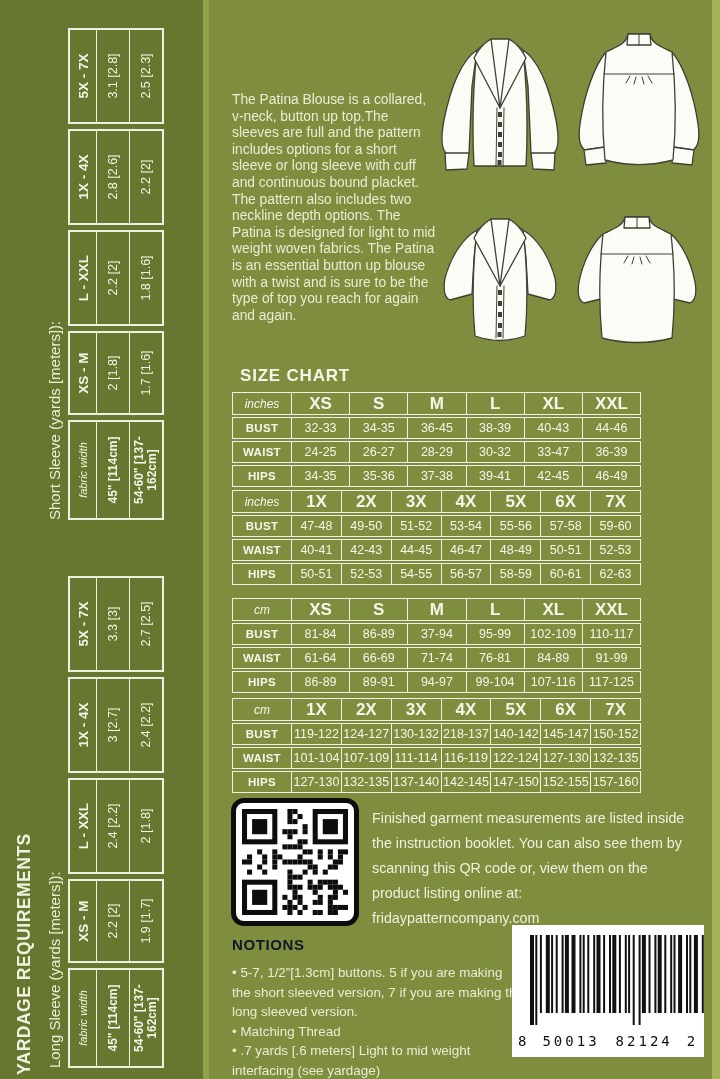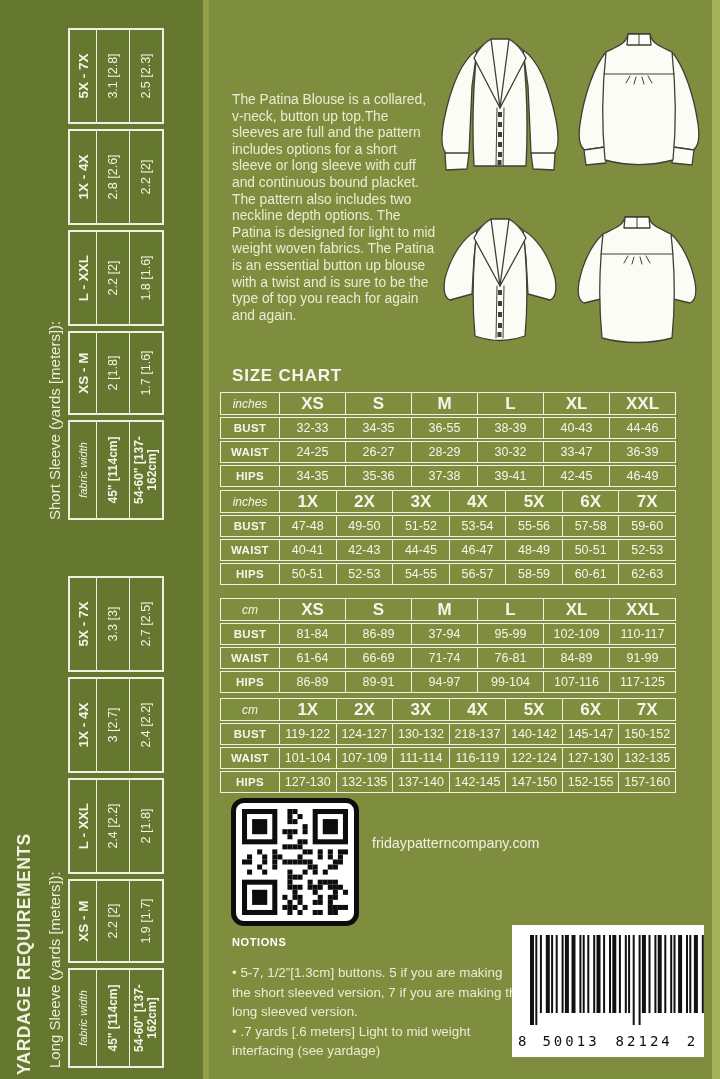--- a/index.html
+++ b/index.html
@@ -36,7 +36,7 @@
                color:#e9ecd4;}
 
   
-  #size-chart-title{left:232px;top:366px;font-size:17px;font-weight:bold;color:#f5f6ea;letter-spacing:.8px;}
+  #size-chart-title{left:240px;top:366px;font-size:17px;font-weight:bold;color:#f5f6ea;letter-spacing:.8px;}
   .size-table{position:absolute;left:220px;width:456px;}
   .srow{display:grid;border:1.5px solid #f0f1e3;margin-bottom:2px;box-sizing:border-box;}
   .srow.c6{grid-template-columns:58px repeat(6,1fr);}

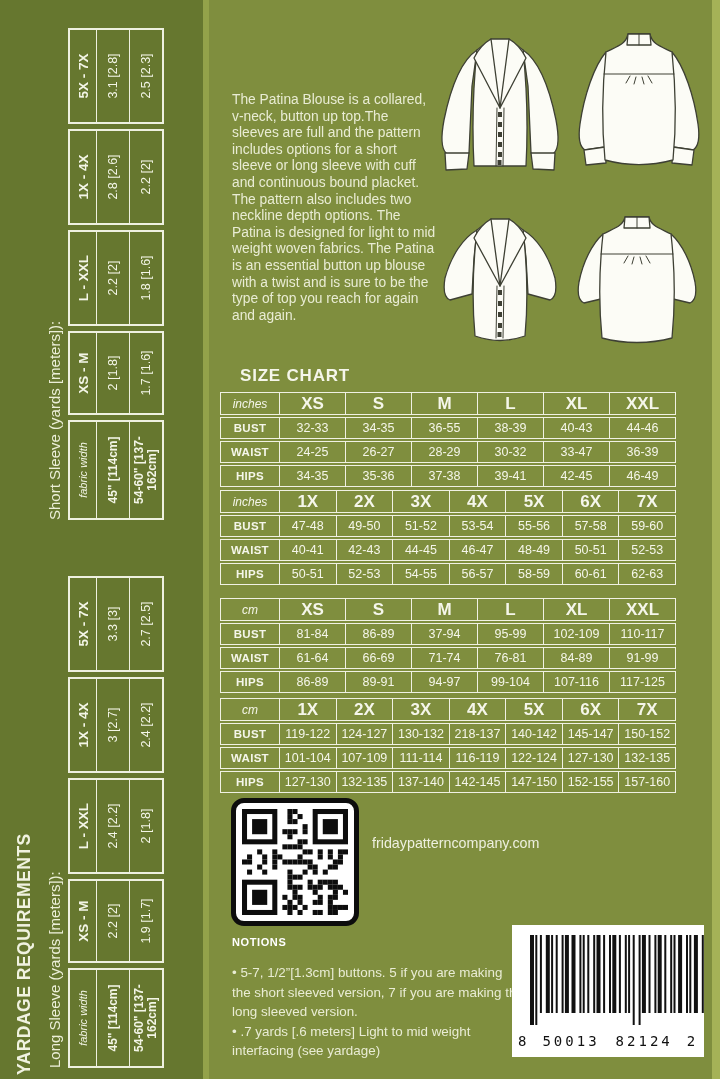--- a/index.html
+++ b/index.html
@@ -37,7 +37,7 @@
 
   
   #size-chart-title{left:240px;top:366px;font-size:17px;font-weight:bold;color:#f5f6ea;letter-spacing:.8px;}
-  .size-table{position:absolute;left:220px;width:456px;}
+  .size-table{position:absolute;left:232px;width:409px;}
   .srow{display:grid;border:1.5px solid #f0f1e3;margin-bottom:2px;box-sizing:border-box;}
   .srow.c6{grid-template-columns:58px repeat(6,1fr);}
   .srow.c7{grid-template-columns:58px repeat(7,1fr);}

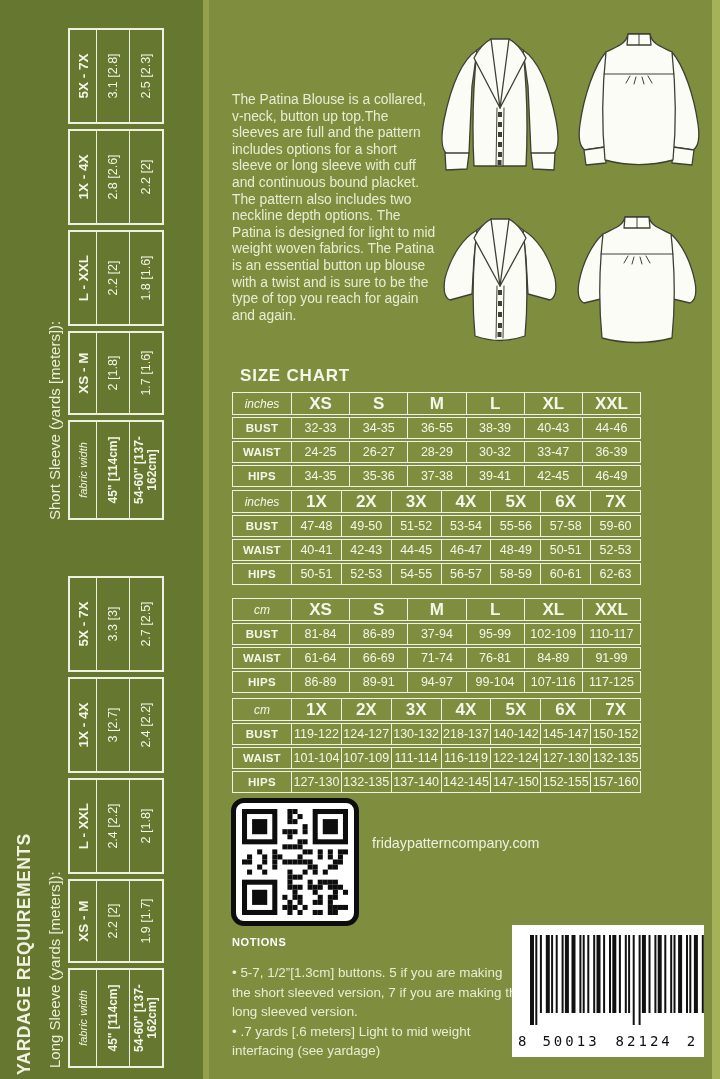--- a/index.html
+++ b/index.html
@@ -223,7 +223,7 @@
       <div class="scell">BUST</div>
       <div class="scell">32-33</div>
       <div class="scell">34-35</div>
-      <div class="scell">36-55</div>
+      <div class="scell">36-45</div>
       <div class="scell">38-39</div>
       <div class="scell">40-43</div>
       <div class="scell">44-46</div>

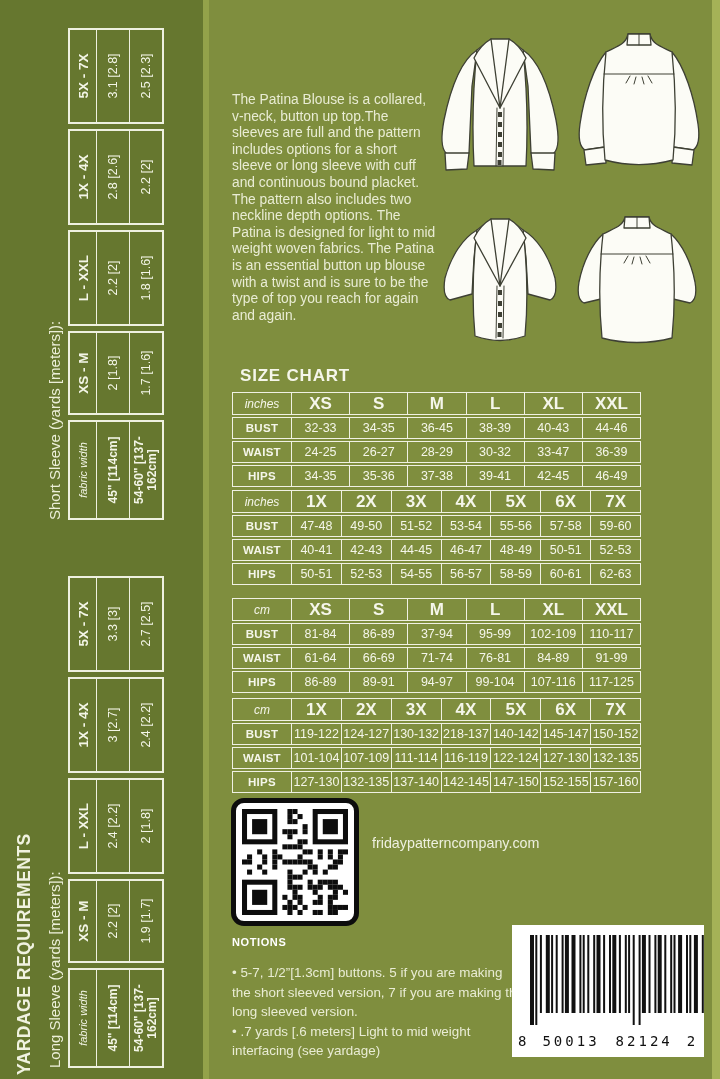--- a/index.html
+++ b/index.html
@@ -489,6 +489,7 @@
     </svg>
 </div>
 <div class="abs" id="finished-text">
+  <span>Finished garment measurements are listed inside the instruction booklet. You can also see them by scanning this QR code or, view them on the product listing online at:</span>
   <br>
   <span>fridaypatterncompany.com</span>
 </div>

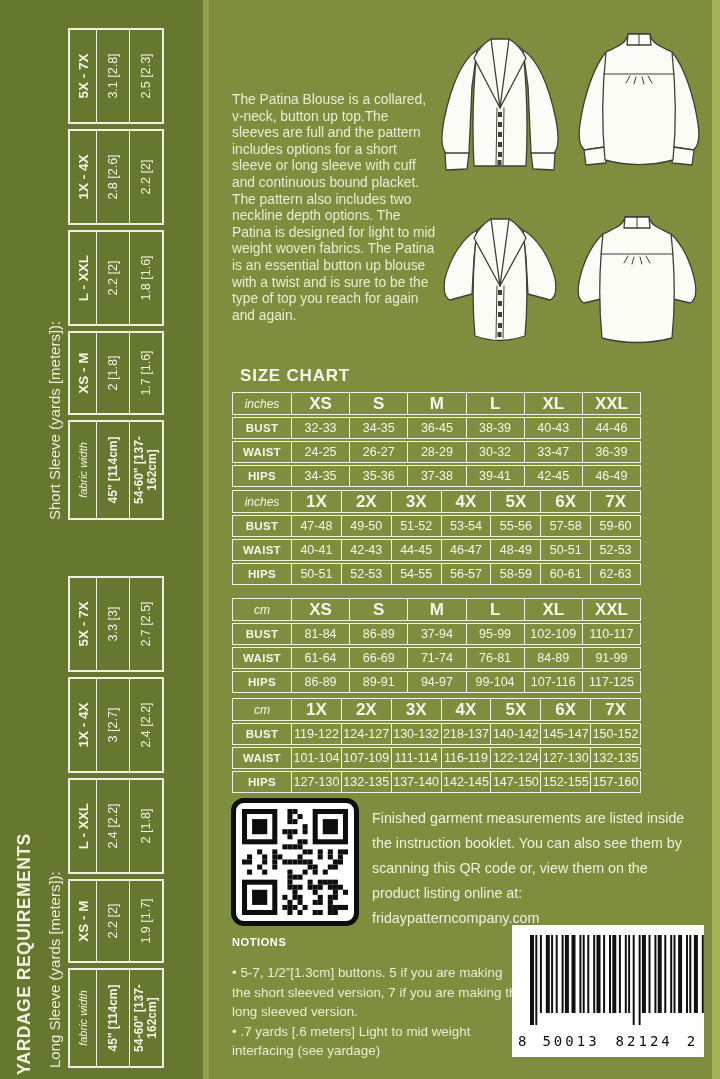--- a/index.html
+++ b/index.html
@@ -54,7 +54,7 @@
   #finished-text{left:372px;top:806px;width:326px;font-size:14.3px;line-height:25px;color:#eef0df;}
 
   
-  #notions-title{left:232px;top:936px;font-size:11px;font-weight:bold;color:#ffffff;letter-spacing:.6px;}
+  #notions-title{left:232px;top:936px;font-size:15px;font-weight:bold;color:#0f172a;letter-spacing:.6px;}
   #notions-list{left:232px;top:963px;width:292px;font-size:13.4px;line-height:19.5px;color:#e9ecd4;}
   .notion-item{margin:0;}
 

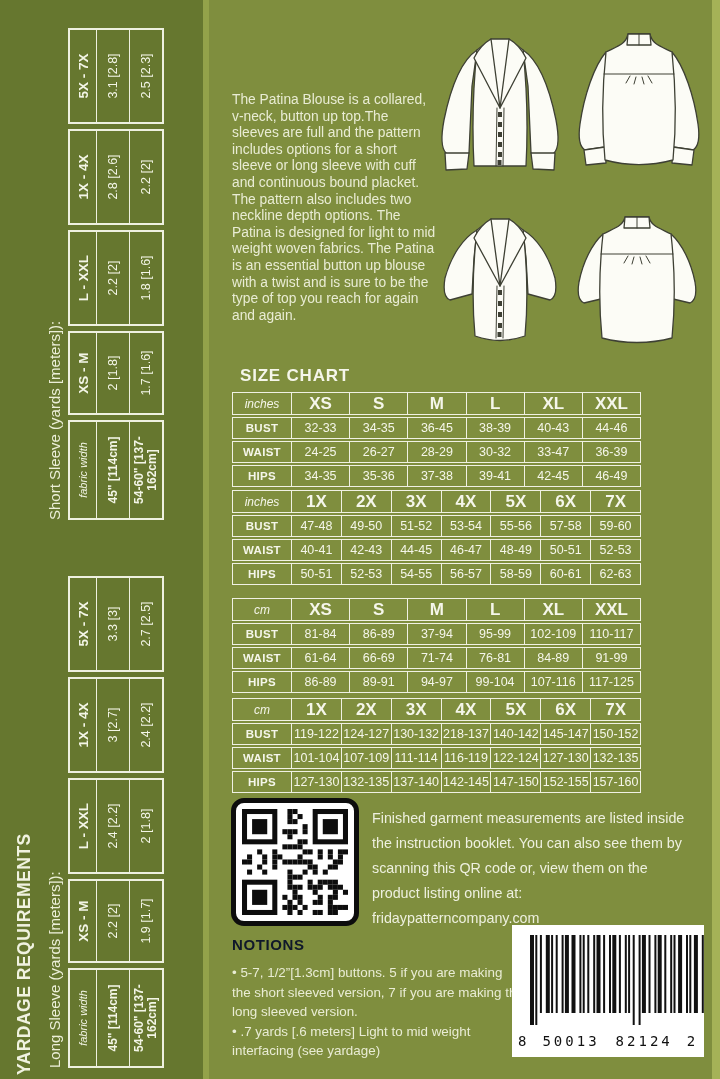--- a/index.html
+++ b/index.html
@@ -497,6 +497,7 @@
 <div class="abs" id="notions-title">NOTIONS</div>
 <div class="abs" id="notions-list">
     <div class="notion-item">• 5-7, 1/2”[1.3cm] buttons. 5 if you are making the short sleeved version, 7 if you are making the long sleeved version.</div>
+    <div class="notion-item">• Matching Thread</div>
     <div class="notion-item">• .7 yards [.6 meters] Light to mid weight interfacing (see yardage)</div>
   </div>
 

